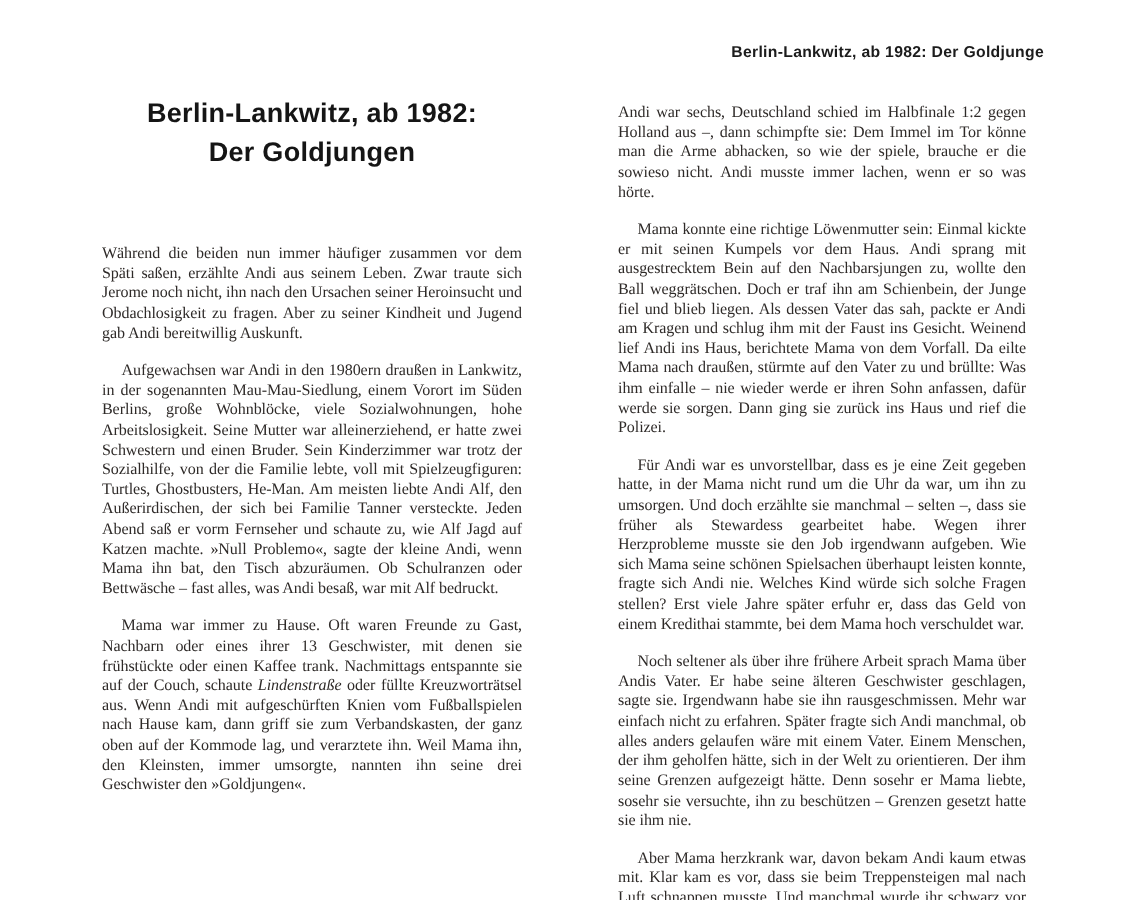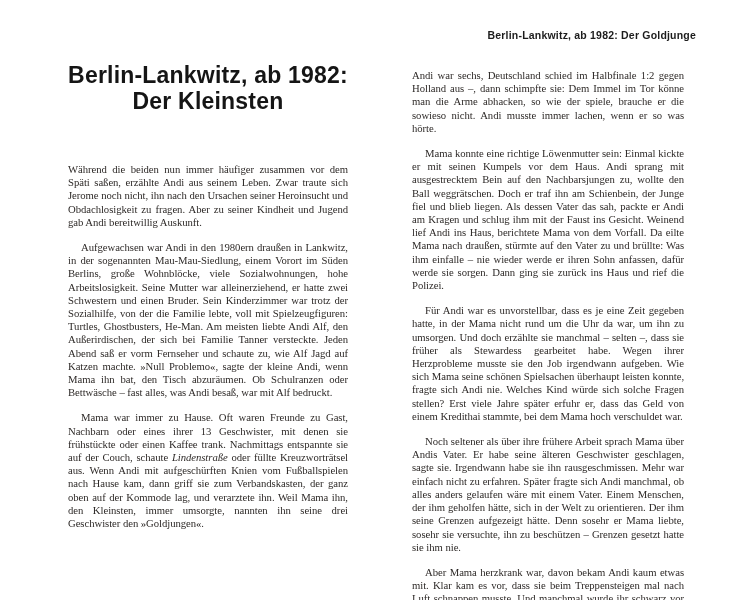--- a/index.html
+++ b/index.html
@@ -32,7 +32,7 @@
     text-align: center;
     font-family: "Liberation Sans", sans-serif;
     font-weight: 700;
-    font-size: 23px;
+    font-size: 18px;
     line-height: 26px;
     color: #151515;
     letter-spacing: 0.2px;

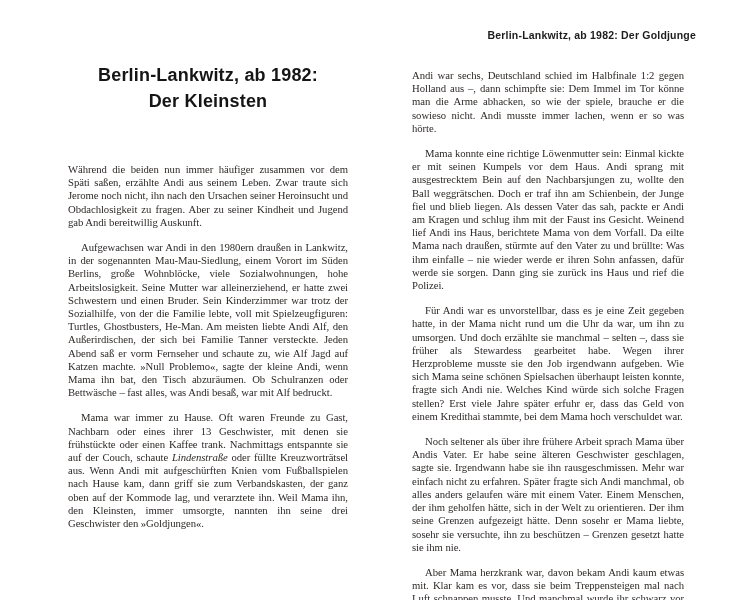--- a/index.html
+++ b/index.html
@@ -79,7 +79,7 @@
   <div class="page left">
     <div class="chapter-title">
       <div>Berlin-Lankwitz, ab 1982:</div>
-      <div>Der Kleinsten</div>
+      <div>Der Goldjungen</div>
     </div>
     <div class="body-text">
         <p class="para"><span>Während die beiden nun immer häufiger zusammen vor dem Späti saßen, erzählte Andi aus seinem Leben. Zwar traute sich Jerome noch nicht, ihn nach den Ursachen seiner Heroinsucht und Obdachlosigkeit zu fragen. Aber zu seiner Kindheit und Jugend gab Andi bereitwillig Auskunft.</span></p>

